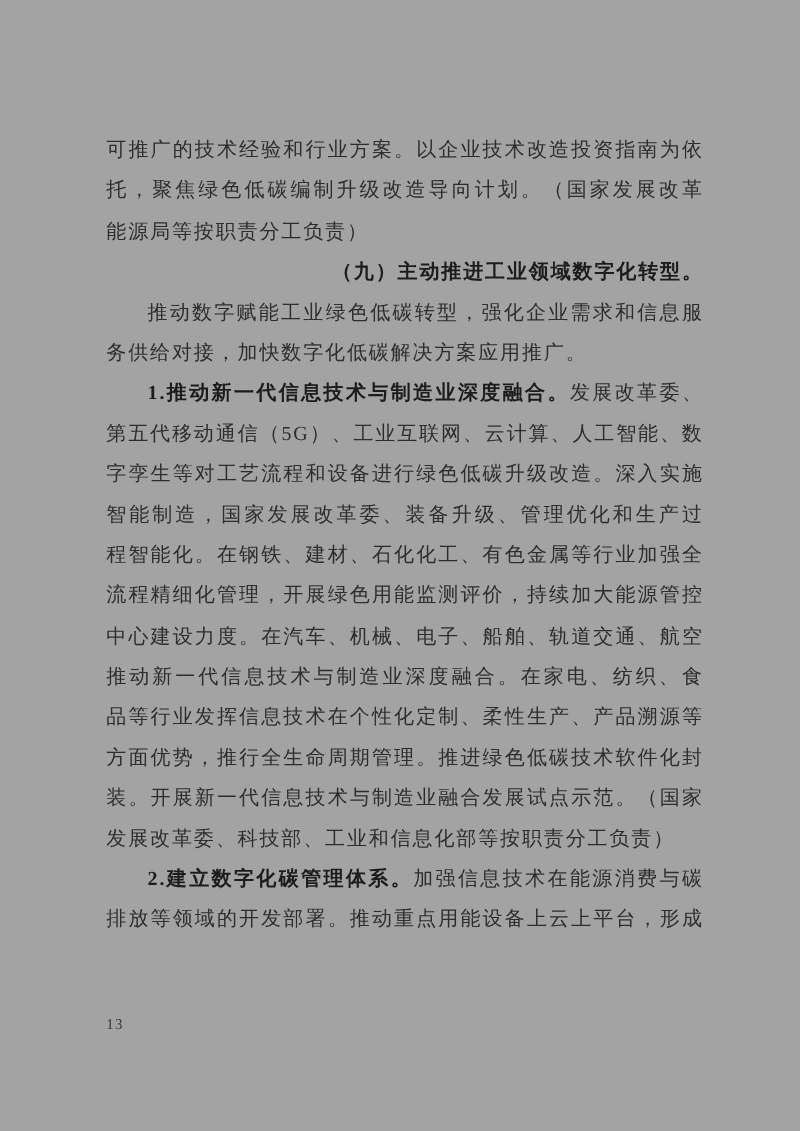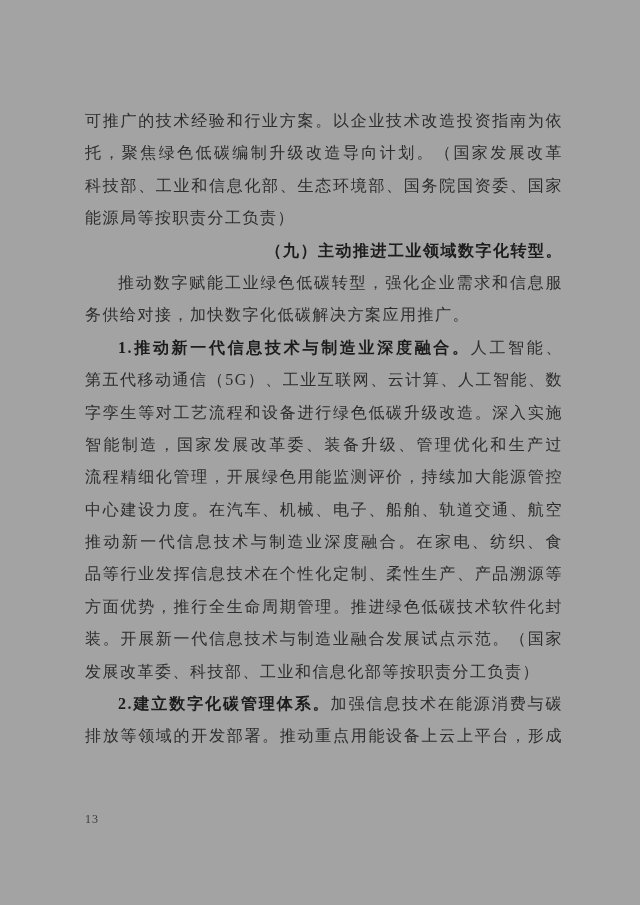--- a/index.html
+++ b/index.html
@@ -63,7 +63,6 @@
       <div class="paragraph">
         <div class="line justify"><span class="seg">可推广的技术经验和行业方案。以企业技术改造投资指南为依</span></div>
         <div class="line justify"><span class="seg">托，聚焦绿色低碳编制升级改造导向计划。（国家发展改革委、</span></div>
-        <div class="line justify"><span class="seg">科技部、工业和信息化部、生态环境部、国务院国资委、国家</span></div>
         <div class="line"><span class="seg">能源局等按职责分工负责）</span></div>
       </div>
       <div class="paragraph">

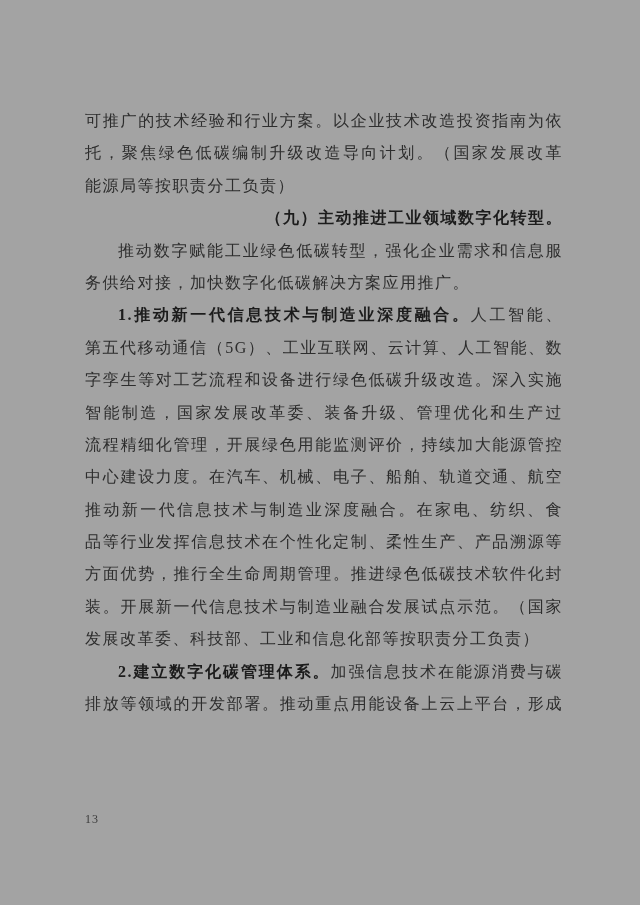--- a/index.html
+++ b/index.html
@@ -73,7 +73,7 @@
         <div class="line"><span class="seg">务供给对接，加快数字化低碳解决方案应用推广。</span></div>
       </div>
       <div class="paragraph">
-        <div class="line justify indent"><span class="seg bold">1.推动新一代信息技术与制造业深度融合。</span><span class="seg">人工智能、</span></div>
+        <div class="line justify indent"><span class="seg bold">1.推动新一代信息技术与制造业深度融合。</span><span class="seg">发展改革委、</span></div>
         <div class="line justify"><span class="seg">第五代移动通信（5G）、工业互联网、云计算、人工智能、数</span></div>
         <div class="line justify"><span class="seg">字孪生等对工艺流程和设备进行绿色低碳升级改造。深入实施</span></div>
         <div class="line justify"><span class="seg">智能制造，国家发展改革委、装备升级、管理优化和生产过</span></div>

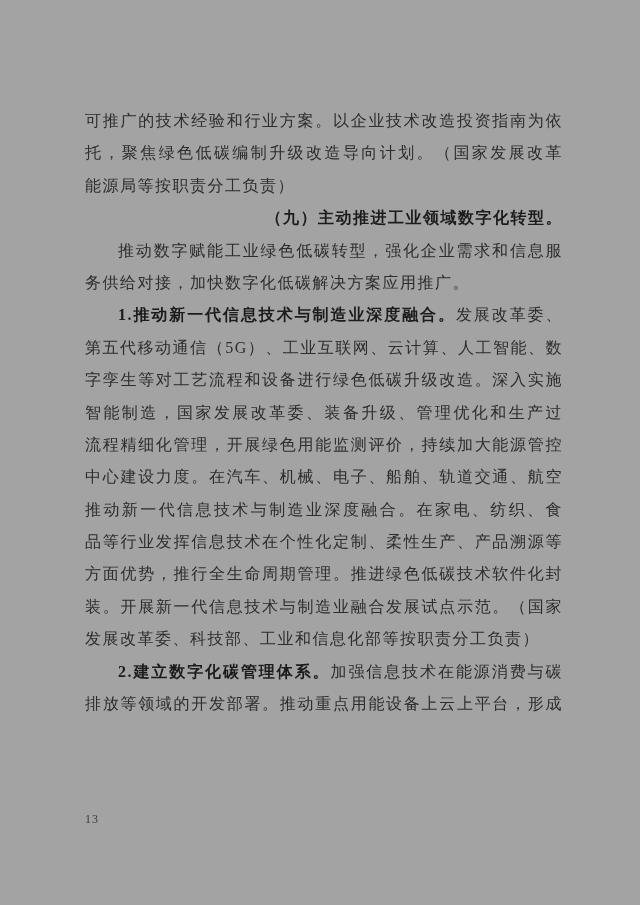--- a/index.html
+++ b/index.html
@@ -77,6 +77,7 @@
         <div class="line justify"><span class="seg">第五代移动通信（5G）、工业互联网、云计算、人工智能、数</span></div>
         <div class="line justify"><span class="seg">字孪生等对工艺流程和设备进行绿色低碳升级改造。深入实施</span></div>
         <div class="line justify"><span class="seg">智能制造，国家发展改革委、装备升级、管理优化和生产过</span></div>
+        <div class="line justify"><span class="seg">程智能化。在钢铁、建材、石化化工、有色金属等行业加强全</span></div>
         <div class="line justify"><span class="seg">流程精细化管理，开展绿色用能监测评价，持续加大能源管控</span></div>
         <div class="line justify"><span class="seg">中心建设力度。在汽车、机械、电子、船舶、轨道交通、航空</span></div>
         <div class="line justify"><span class="seg">推动新一代信息技术与制造业深度融合。在家电、纺织、食</span></div>

